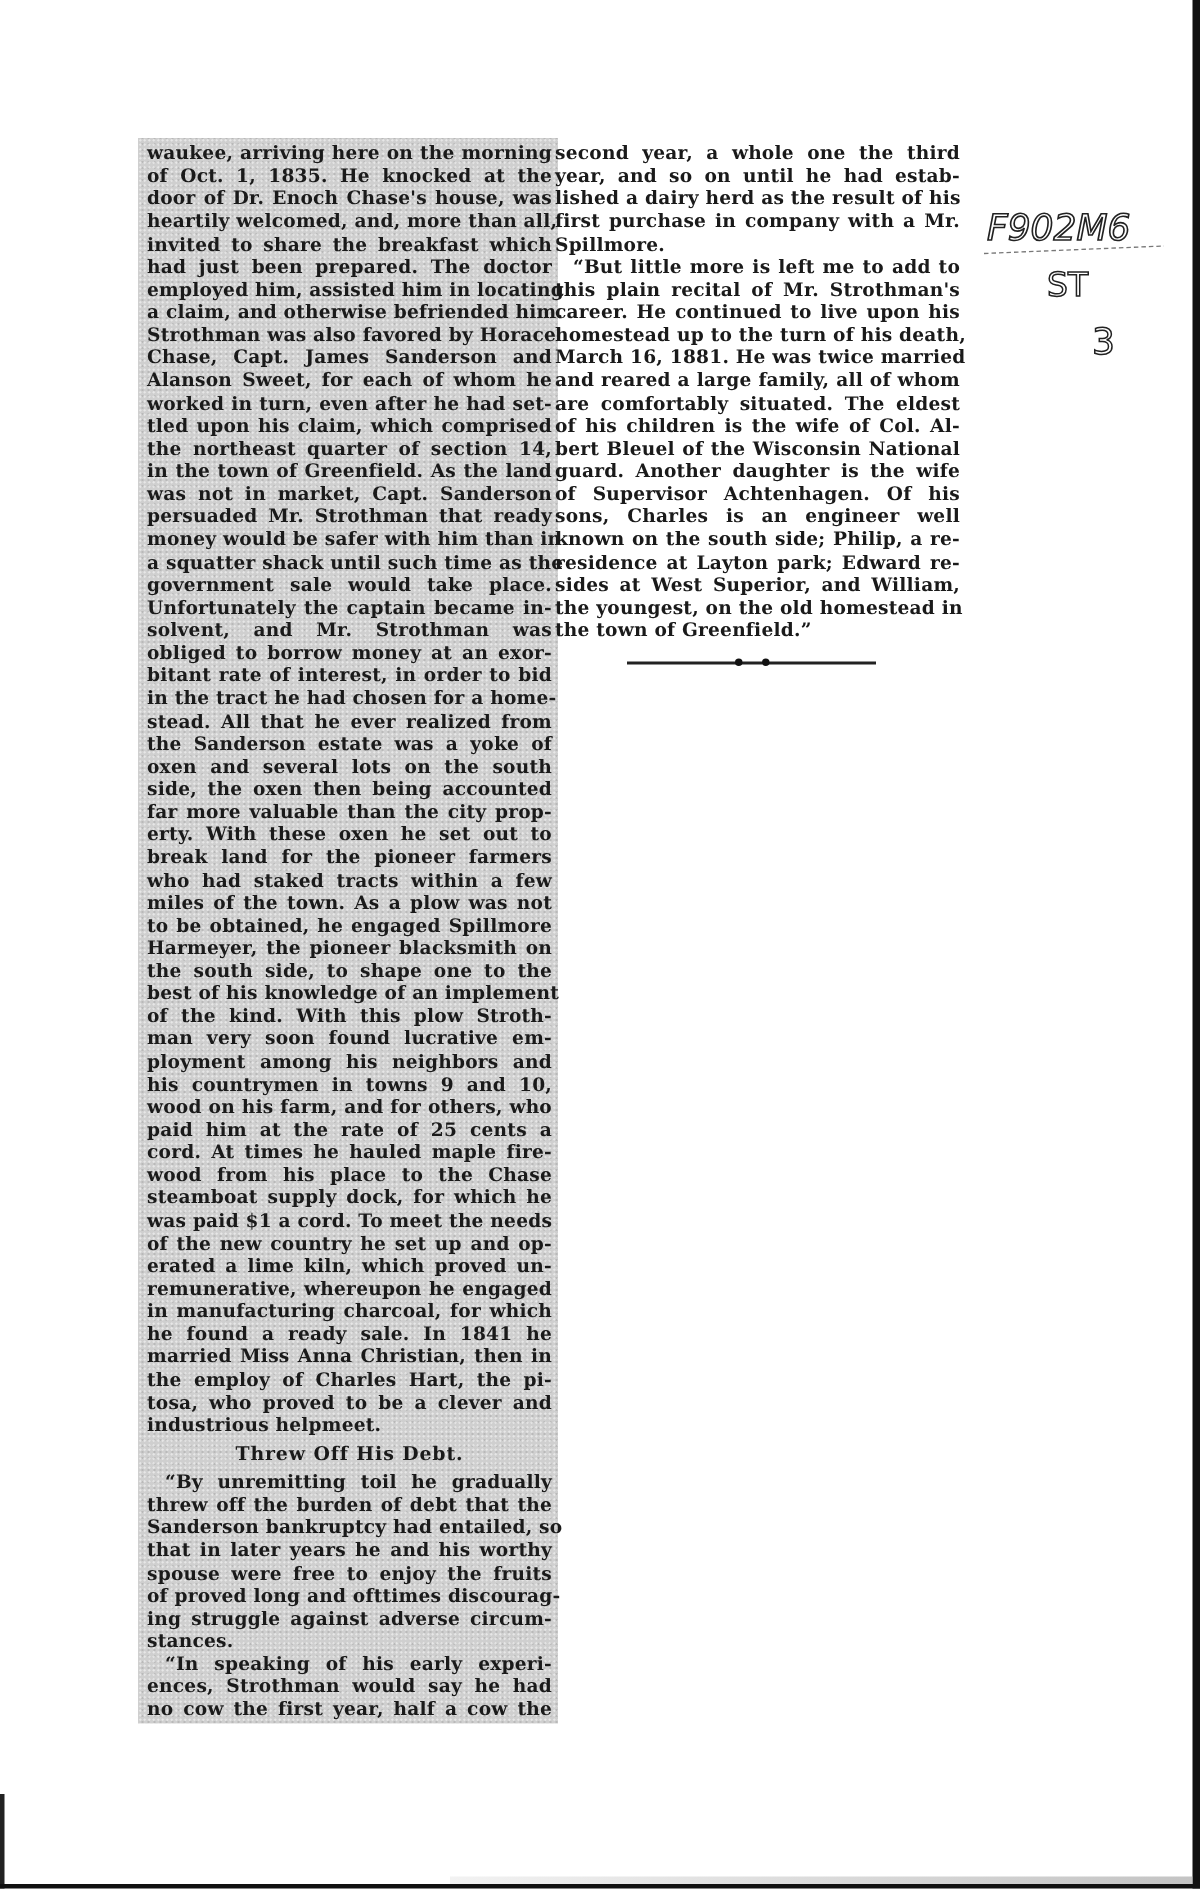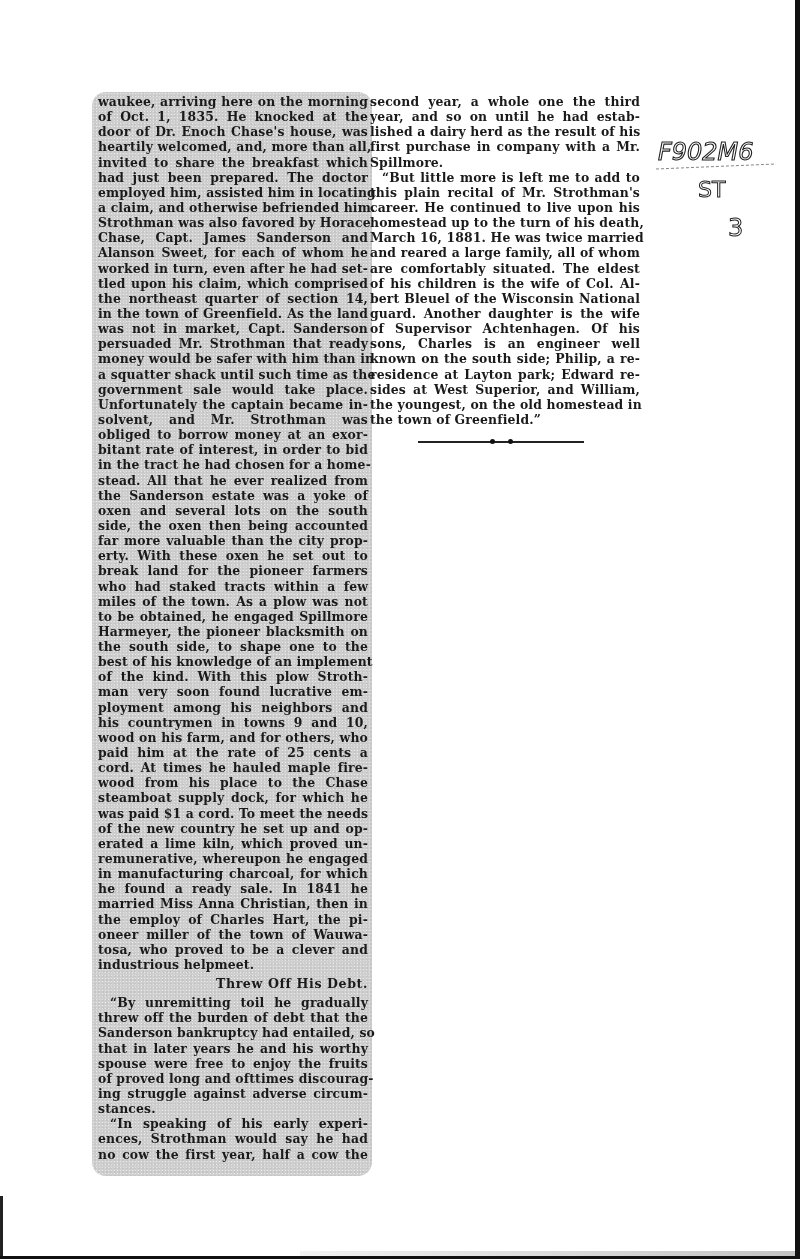--- a/index.html
+++ b/index.html
@@ -41,8 +41,7 @@
         radial-gradient(rgba(120,120,120,0.25) 0.6px, transparent 0.8px);
       background-size: 3px 3px, 4px 4px;
       background-position: 0 0, 1px 2px;
-      padding: 2px 4px 14px 6px;
-      border-radius: 14px;
+      padding: 2px 4px 2px 6px;
     }
     .col-right {
       left: 368px; top: 92px; width: 270px;

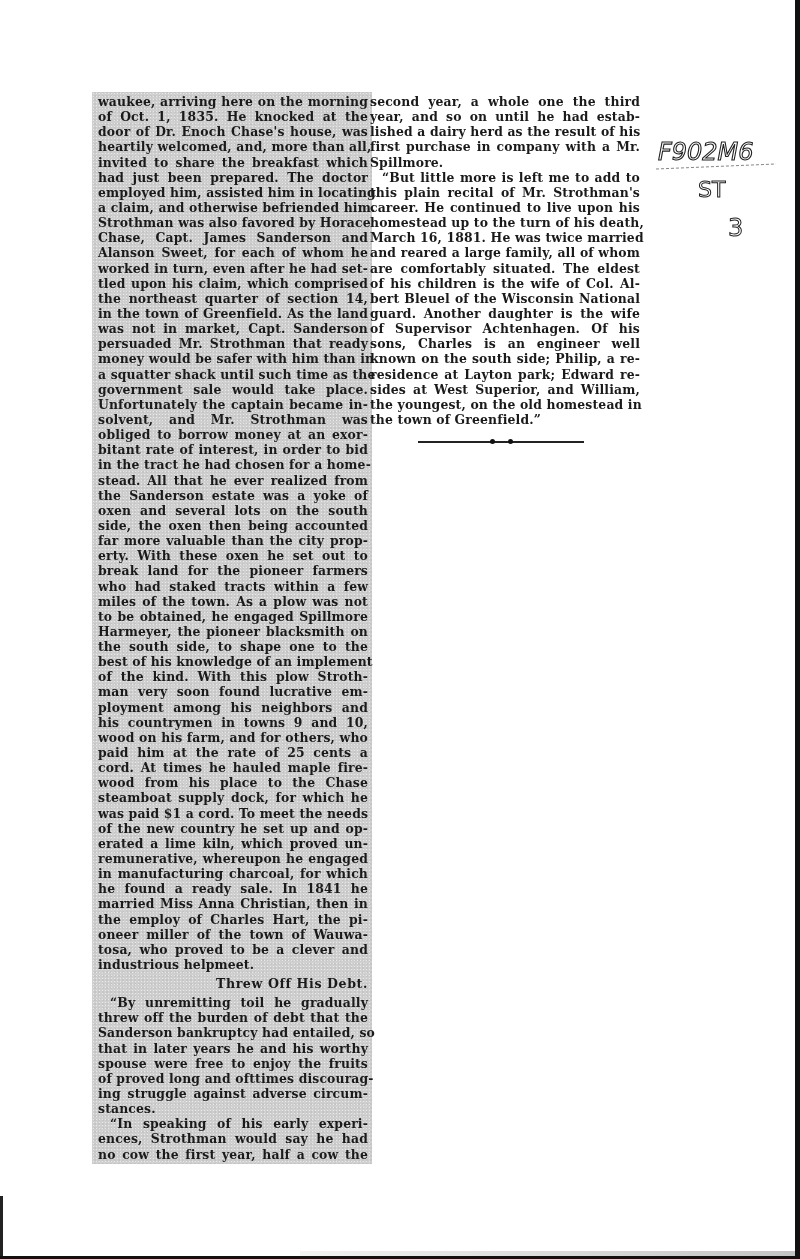--- a/index.html
+++ b/index.html
@@ -142,7 +142,6 @@
       <span class="line">he found a ready sale.  In 1841 he</span>
       <span class="line">married Miss Anna Christian, then in</span>
       <span class="line">the employ of Charles Hart, the pi-</span>
-      <span class="line">oneer miller of the town of Wauwa-</span>
       <span class="line">tosa, who proved to be a clever and</span>
       <span class="line last">industrious helpmeet.</span>
     </div>

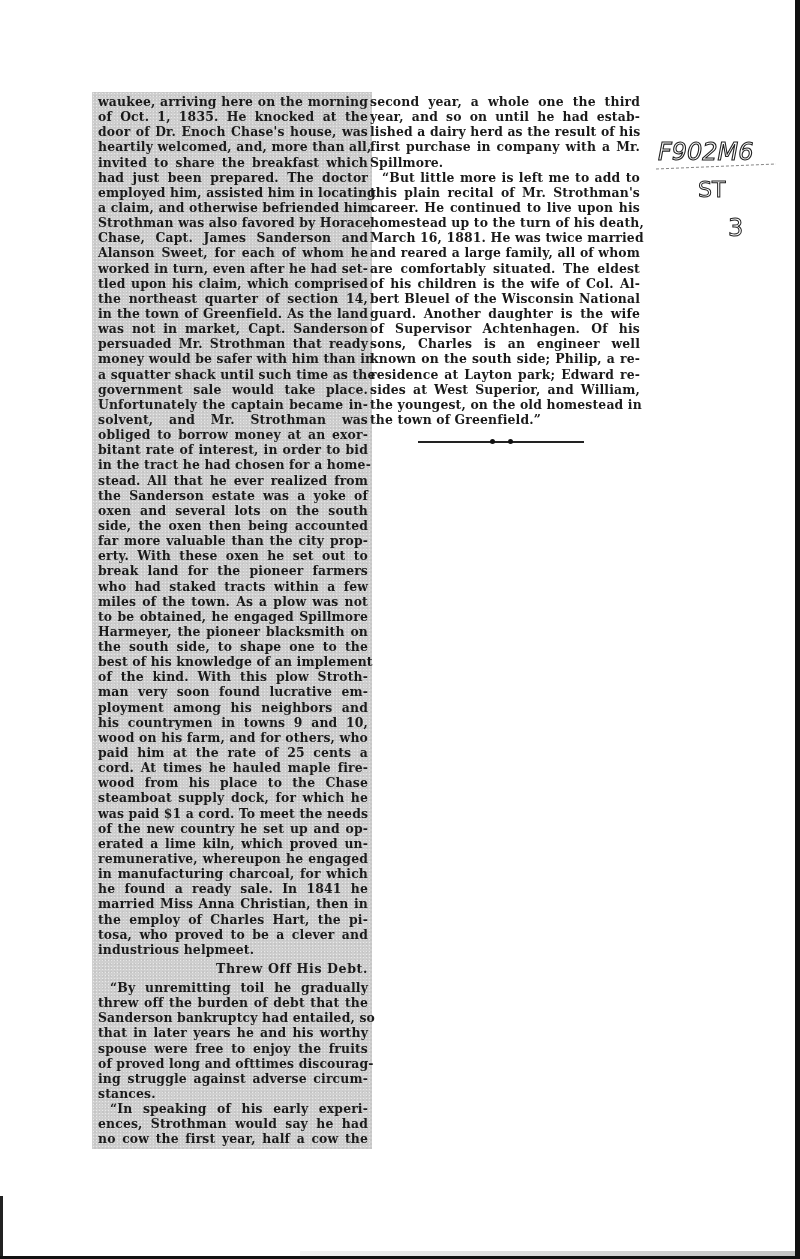--- a/index.html
+++ b/index.html
@@ -58,7 +58,7 @@
     .line.last { text-align-last: left; }
     .line.indent { padding-left: 12px; }
     .subhead {
-      display: block; text-align: right; font-weight: bold;
+      display: block; text-align: center; font-weight: bold;
       font-size: 12.6px; letter-spacing: 0.6px;
       margin: 4px 0 4px 0; height: 15px;
     }

